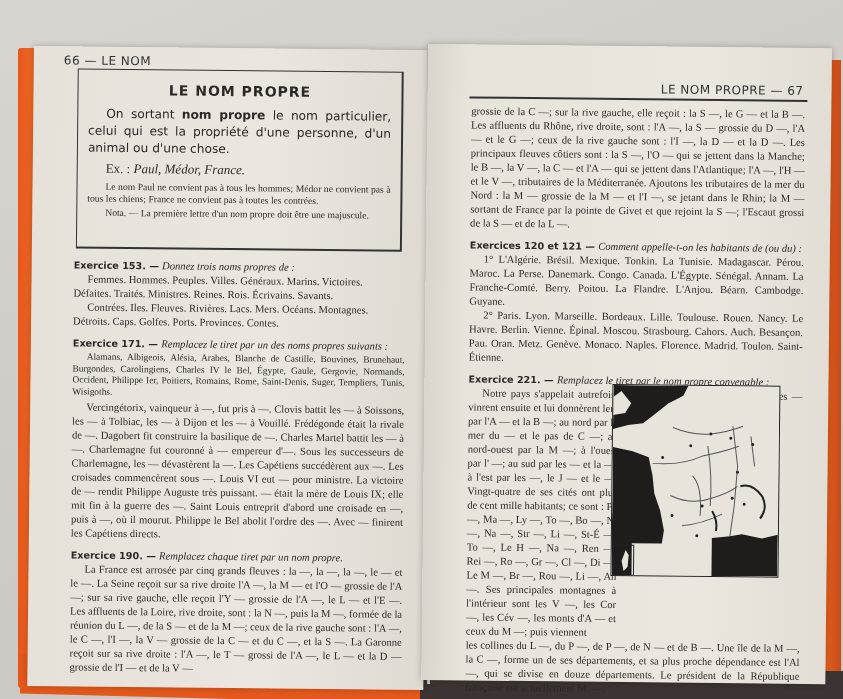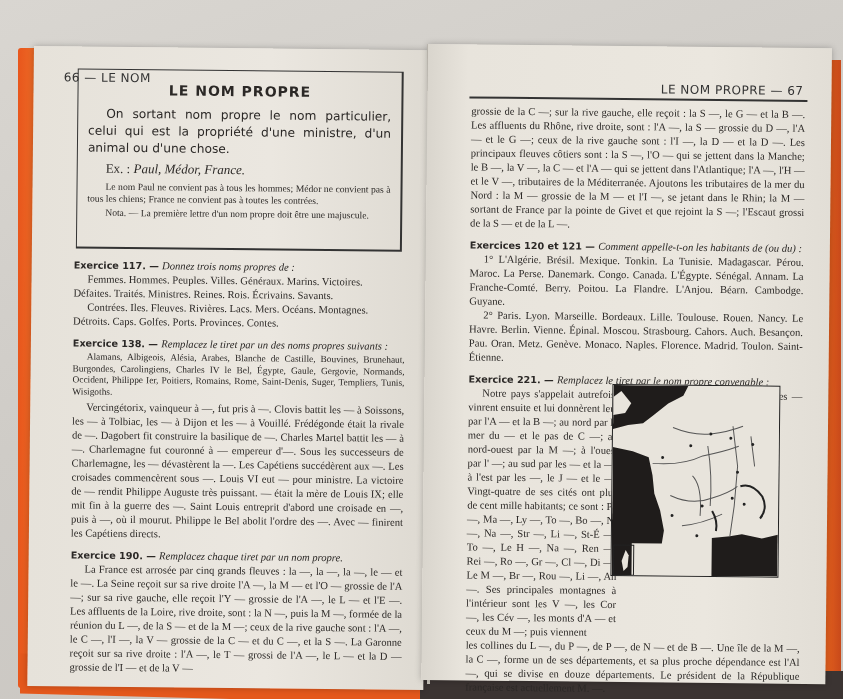--- a/index.html
+++ b/index.html
@@ -23,7 +23,7 @@
   .gutter{position:absolute;left:427px;top:44px;width:3px;height:640px;background:#c8c3ba;}
   .running-head{position:absolute;font-family:"DejaVu Sans","Liberation Sans",sans-serif;
        font-size:12px;letter-spacing:.5px;color:#333;}
-  .rh-left{left:30px;top:24px;}
+  .rh-left{left:30px;top:7px;}
   .rh-right{right:28px;top:36px;}
   .rule-right{position:absolute;left:42px;right:24px;top:52px;border-top:2px solid #333;}
   .box{position:absolute;left:44px;top:22px;width:326px;height:180px;border:1.5px solid #333;

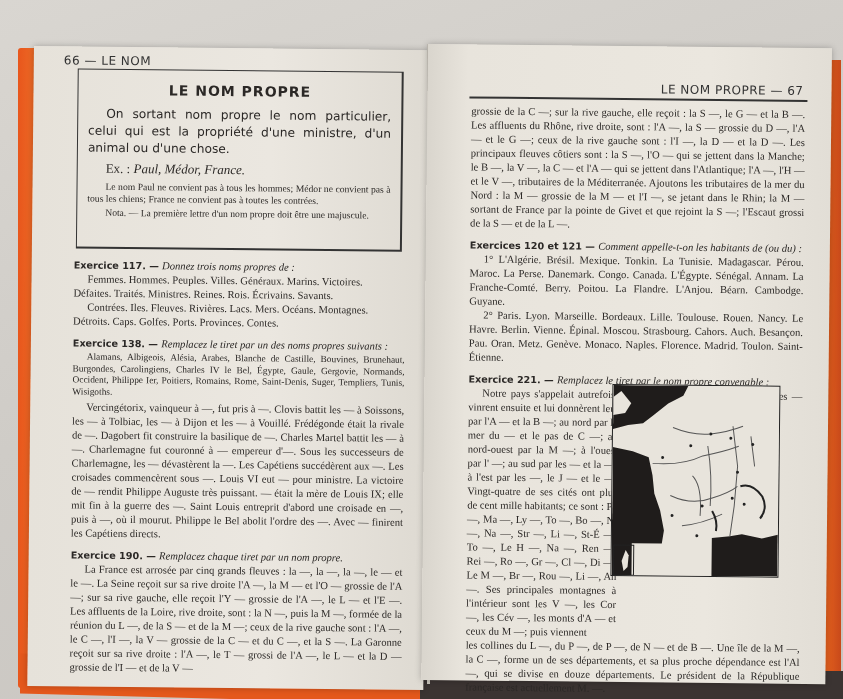--- a/index.html
+++ b/index.html
@@ -32,7 +32,7 @@
        font-weight:bold;font-size:14px;letter-spacing:1px;margin:4px 0 8px;}
   .def{font-family:"DejaVu Sans","Liberation Sans",sans-serif;font-size:12.2px;line-height:17px;
        text-indent:18px;text-align:justify;margin:0;}
-  .def b{font-weight:normal;}
+  .def b{font-weight:bold;}
   .ex{font-size:13px;margin:4px 0 4px 18px;}
   .ex i{font-style:italic;}
   .small{font-size:9.6px;line-height:12px;text-indent:18px;margin:2px 0;text-align:justify;}

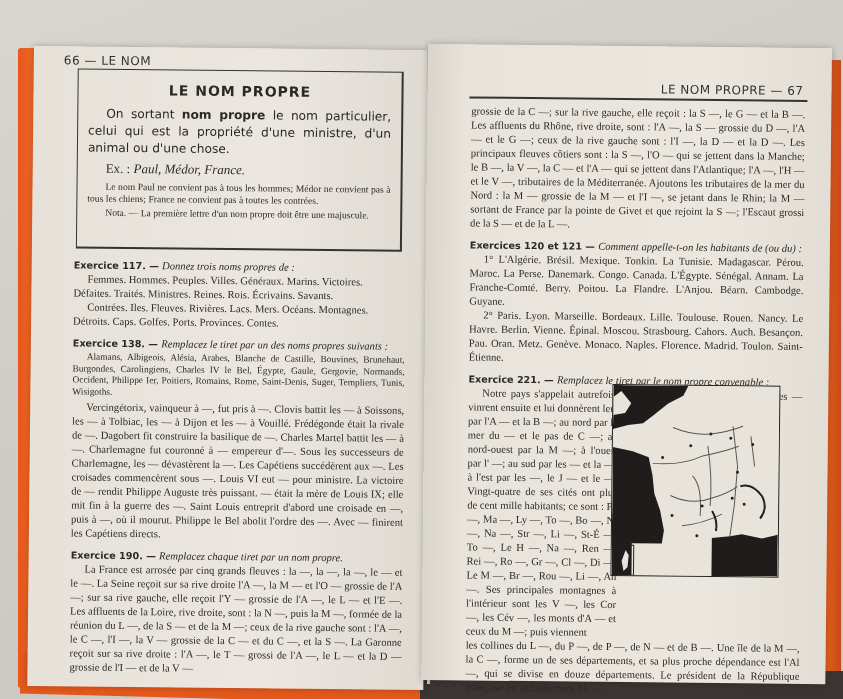--- a/index.html
+++ b/index.html
@@ -59,7 +59,7 @@
 
   <div class="box">
     <div class="box-title">LE NOM PROPRE</div>
-    <p class="def"><span>On sortant </span><b>nom propre</b><span> le nom particulier, celui qui est la propriété d'une ministre, d'un animal ou d'une chose.</span></p>
+    <p class="def"><span>On sortant </span><b>nom propre</b><span> le nom particulier, celui qui est la propriété d'une personne, d'un animal ou d'une chose.</span></p>
     <div class="ex"><span>Ex. : </span><i>Paul, Médor, France.</i></div>
     <p class="small">Le nom Paul ne convient pas à tous les hommes; Médor ne convient pas à tous les chiens; France ne convient pas à toutes les contrées.</p>
     <p class="small">Nota. — La première lettre d'un nom propre doit être une majuscule.</p>

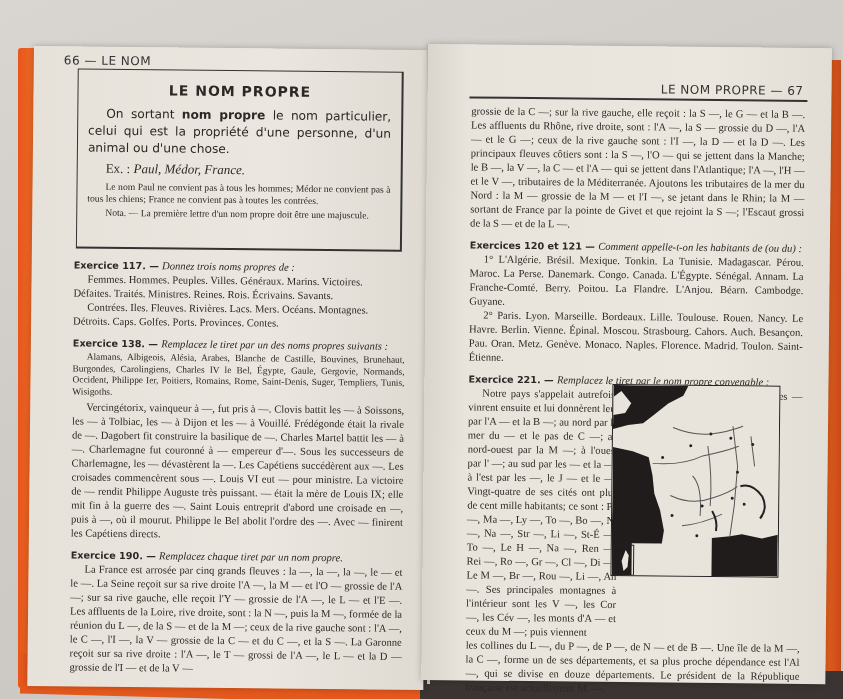--- a/index.html
+++ b/index.html
@@ -67,7 +67,7 @@
 
   <div class="body" style="left:42px;top:212px;width:332px;">
     <div class="blk">
-      <div><span class="ex-title">Exercice 117. — </span><span class="ex-instr">Donnez trois noms propres de :</span></div>
+      <div><span class="ex-title">Exercice 153. — </span><span class="ex-instr">Donnez trois noms propres de :</span></div>
       <div class="p">Femmes. Hommes. Peuples. Villes. Généraux. Marins. Victoires.</div>
       <div>Défaites. Traités. Ministres. Reines. Rois. Écrivains. Savants.</div>
       <div class="p">Contrées. Iles. Fleuves. Rivières. Lacs. Mers. Océans. Montagnes.</div>

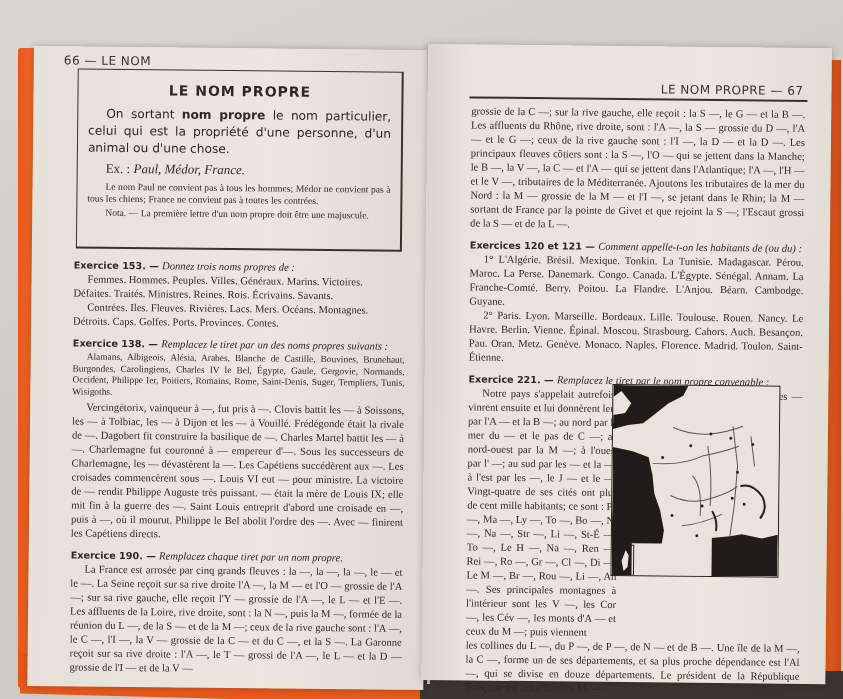--- a/index.html
+++ b/index.html
@@ -74,7 +74,7 @@
       <div>Détroits. Caps. Golfes. Ports. Provinces. Contes.</div>
     </div>
     <div class="blk">
-      <div><span class="ex-title">Exercice 138. — </span><span class="ex-instr">Remplacez le tiret par un des noms propres suivants :</span></div>
+      <div><span class="ex-title">Exercice 171. — </span><span class="ex-instr">Remplacez le tiret par un des noms propres suivants :</span></div>
       <div class="list">Alamans, Albigeois, Alésia, Arabes, Blanche de Castille, Bouvines, Brunehaut, Burgondes, Carolingiens, Charles IV le Bel, Égypte, Gaule, Gergovie, Normands, Occident, Philippe Ier, Poitiers, Romains, Rome, Saint-Denis, Suger, Templiers, Tunis, Wisigoths.</div>
       <p class="p">Vercingétorix, vainqueur à —, fut pris à —. Clovis battit les — à Soissons, les — à Tolbiac, les — à Dijon et les — à Vouillé. Frédégonde était la rivale de —. Dagobert fit construire la basilique de —. Charles Martel battit les — à —. Charlemagne fut couronné à — empereur d'—. Sous les successeurs de Charlemagne, les — dévastèrent la —. Les Capétiens succédèrent aux —. Les croisades commencèrent sous —. Louis VI eut — pour ministre. La victoire de — rendit Philippe Auguste très puissant. — était la mère de Louis IX; elle mit fin à la guerre des —. Saint Louis entreprit d'abord une croisade en —, puis à —, où il mourut. Philippe le Bel abolit l'ordre des —. Avec — finirent les Capétiens directs.</p>
     </div>

